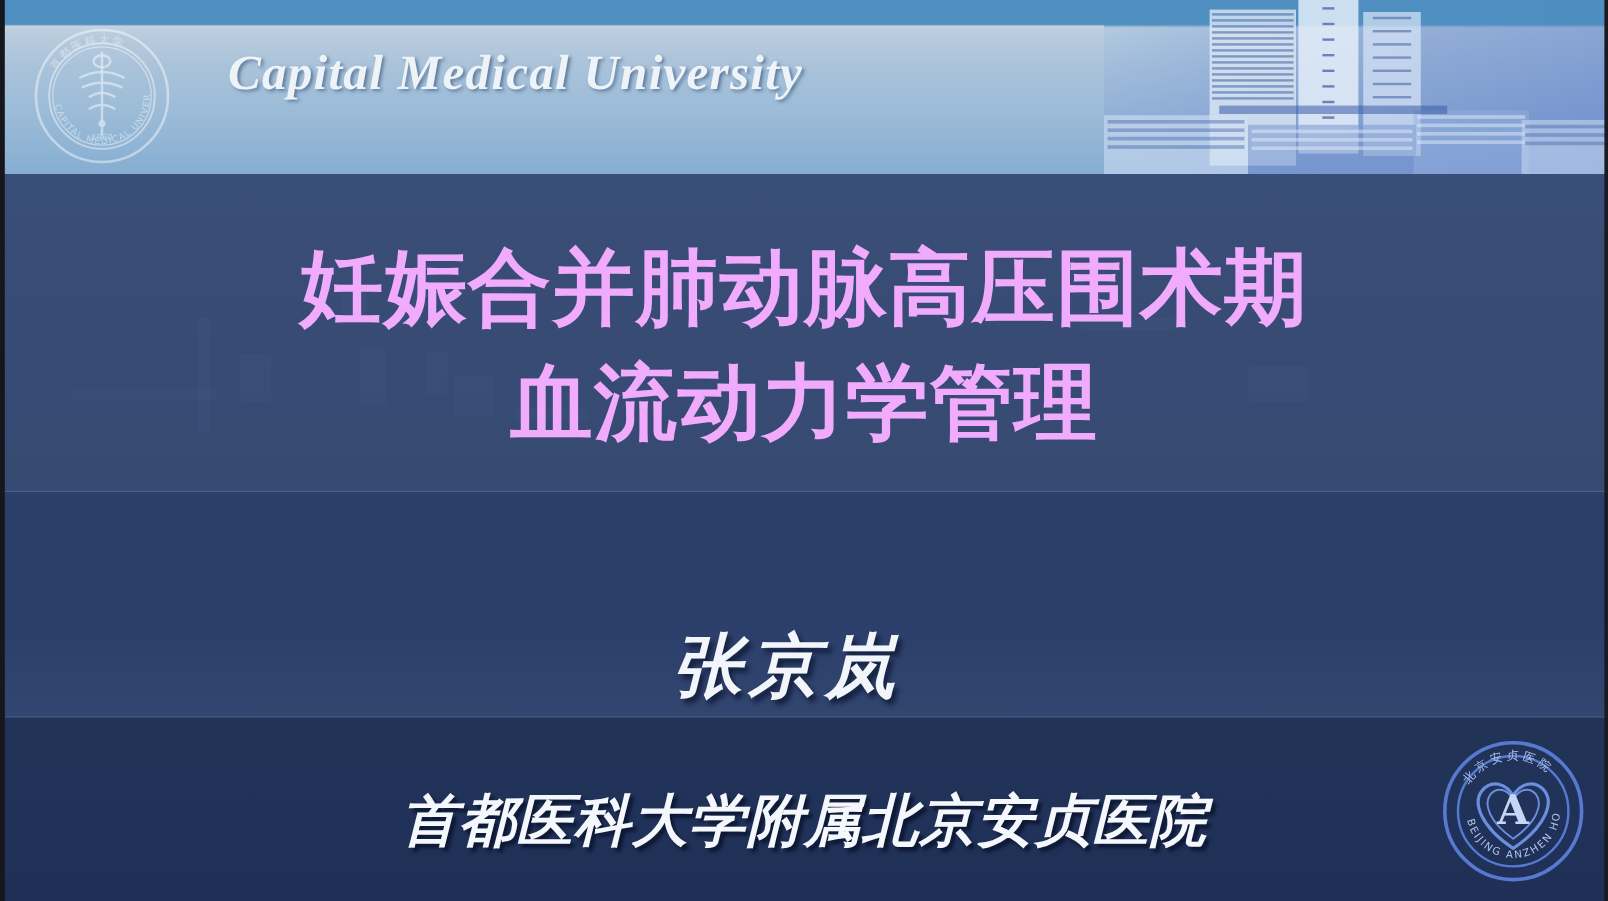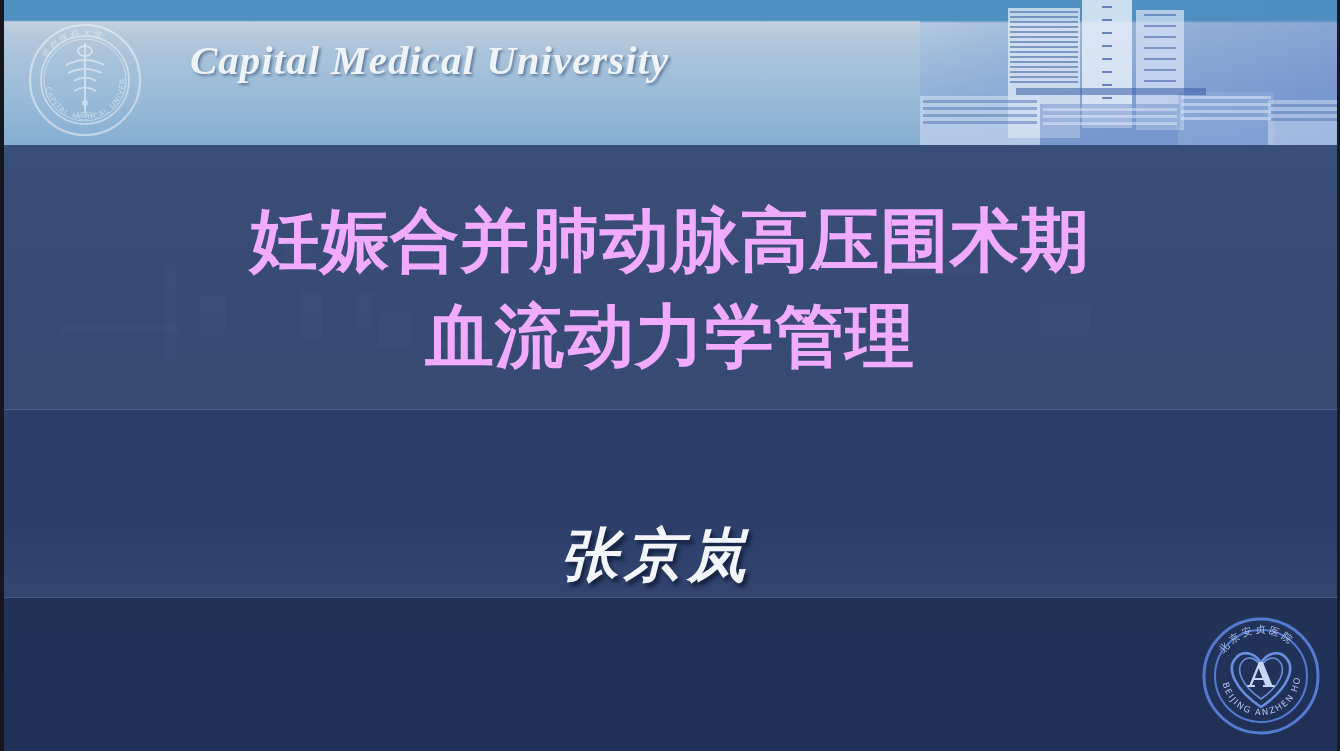--- a/index.html
+++ b/index.html
@@ -353,6 +353,7 @@
 
   <div id="presenter">张京岚</div>
 
+  <div id="institution">首都医科大学附属北京安贞医院</div>
 
   <div id="hospital-logo">
     <svg width="122" height="122" viewBox="0 0 122 122" aria-hidden="true">

